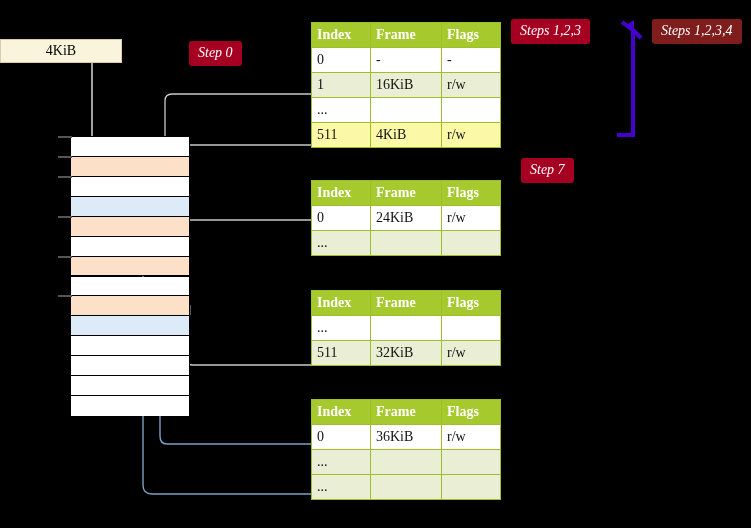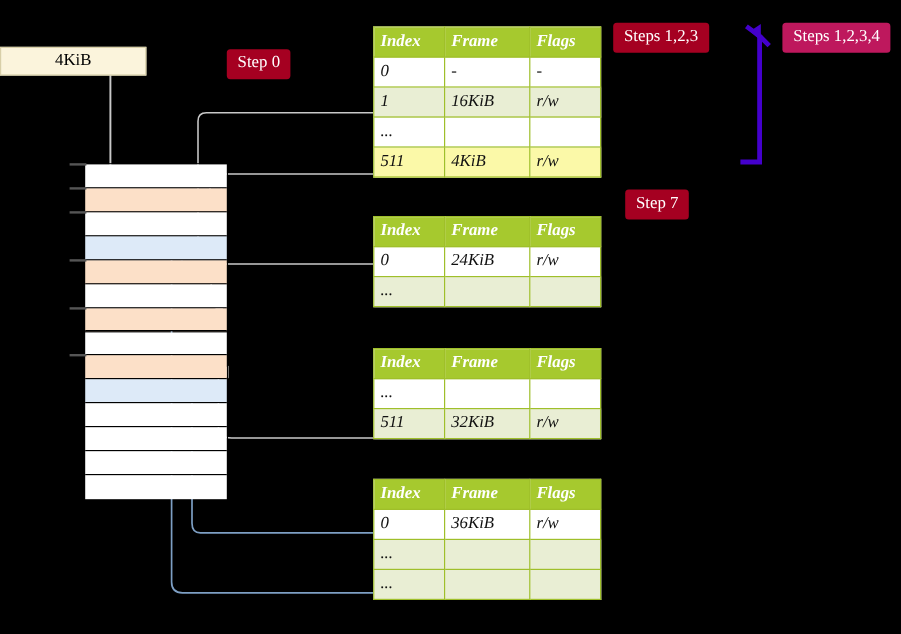--- a/index.html
+++ b/index.html
@@ -33,7 +33,7 @@
           border:1px solid #9fbf2a;background:#fff;}
   .ptable td,.ptable th{border:1px solid #9fbf2a;padding:3px 5px 4px 5px;
           font-size:14px;color:#111;text-align:left;height:17px;
-          font-family:"Liberation Serif","DejaVu Serif",serif;font-style:italic;}
+          font-family:"Liberation Serif","DejaVu Serif",serif;}
   .ptable th{background:#a6c92e;color:#fff;font-weight:bold;}
   .ptable td.c0{width:48px;}
   .ptable td.c1{width:60px;}

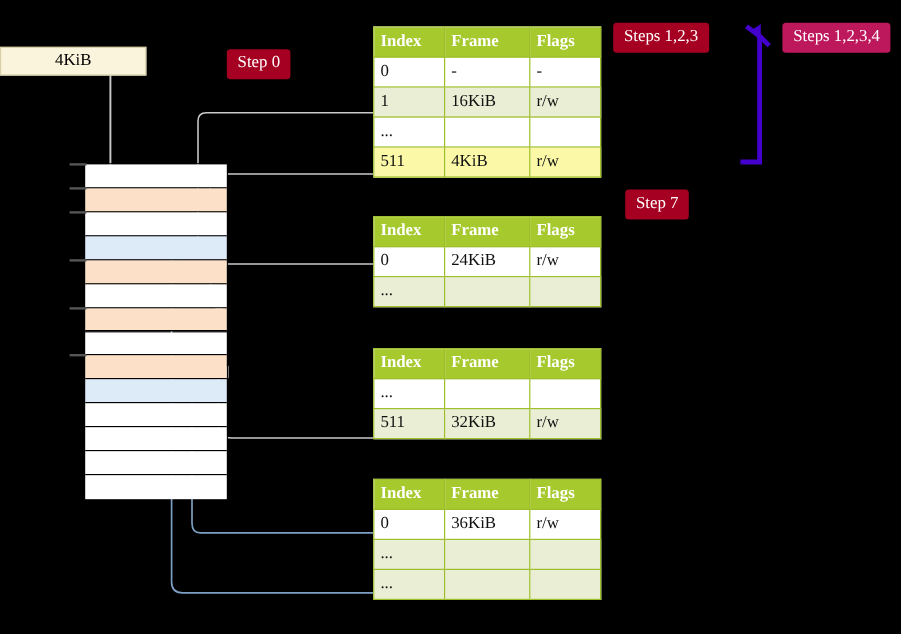--- a/index.html
+++ b/index.html
@@ -10,7 +10,7 @@
   
   .badge{position:absolute;color:#ffffff;font-size:14px;line-height:1;
          padding:5px 9px 6px 9px;border-radius:3px;white-space:nowrap;
-         font-family:"Liberation Serif","DejaVu Serif",serif;}
+         font-family:"Liberation Serif","DejaVu Serif",serif;font-style:italic;}
   .badge-red{background:#a50021;}
   .badge-blue{background:#be185d;}
 

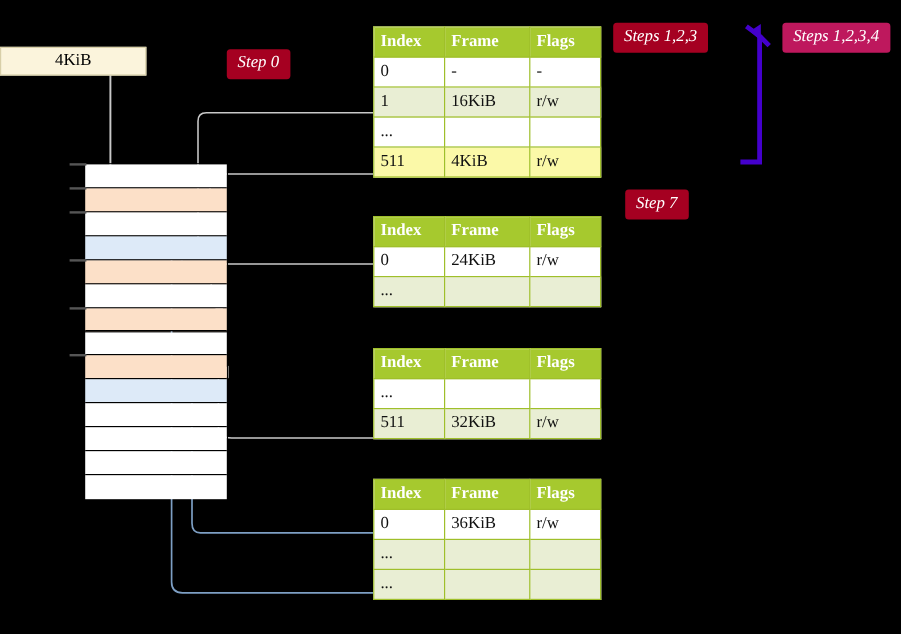--- a/index.html
+++ b/index.html
@@ -12,7 +12,7 @@
          padding:5px 9px 6px 9px;border-radius:3px;white-space:nowrap;
          font-family:"Liberation Serif","DejaVu Serif",serif;font-style:italic;}
   .badge-red{background:#a50021;}
-  .badge-blue{background:#be185d;}
+  .badge-blue{background:#7f1d1d;}
 
   
   .kib-box{position:absolute;left:0;top:39px;width:120px;height:22px;

